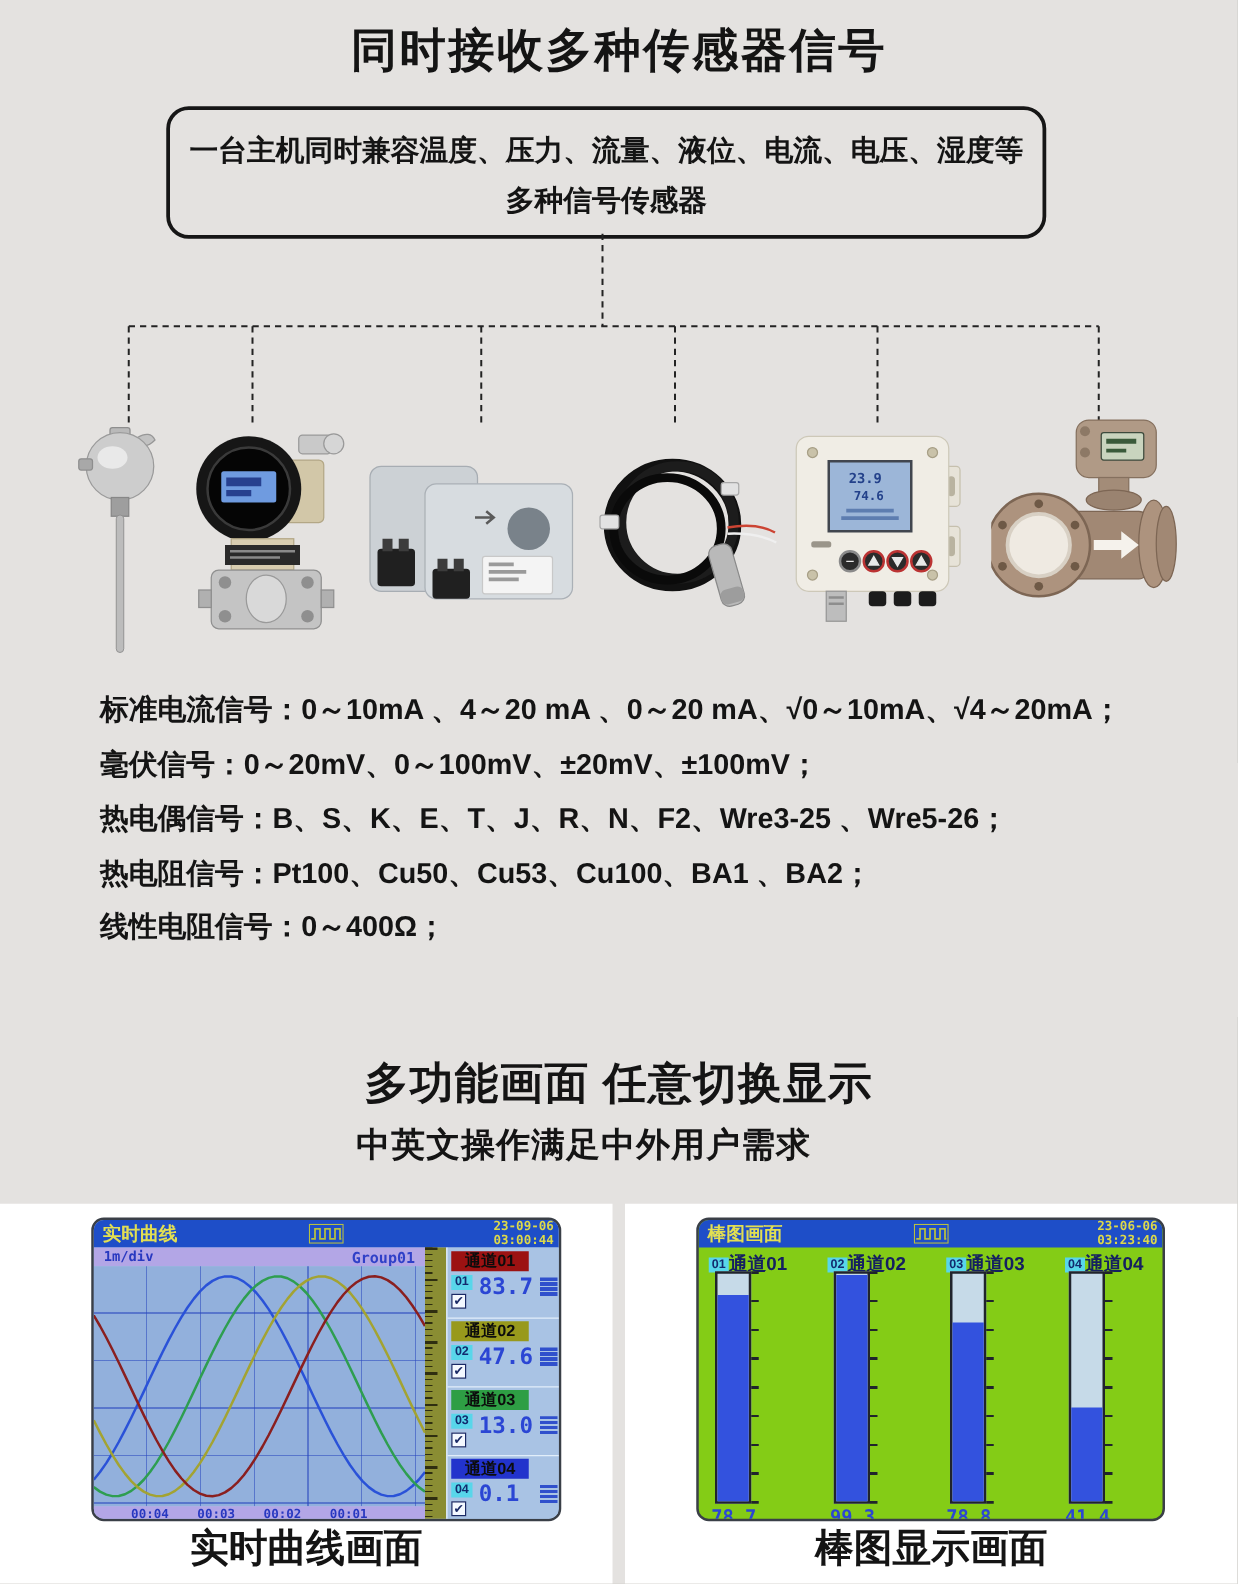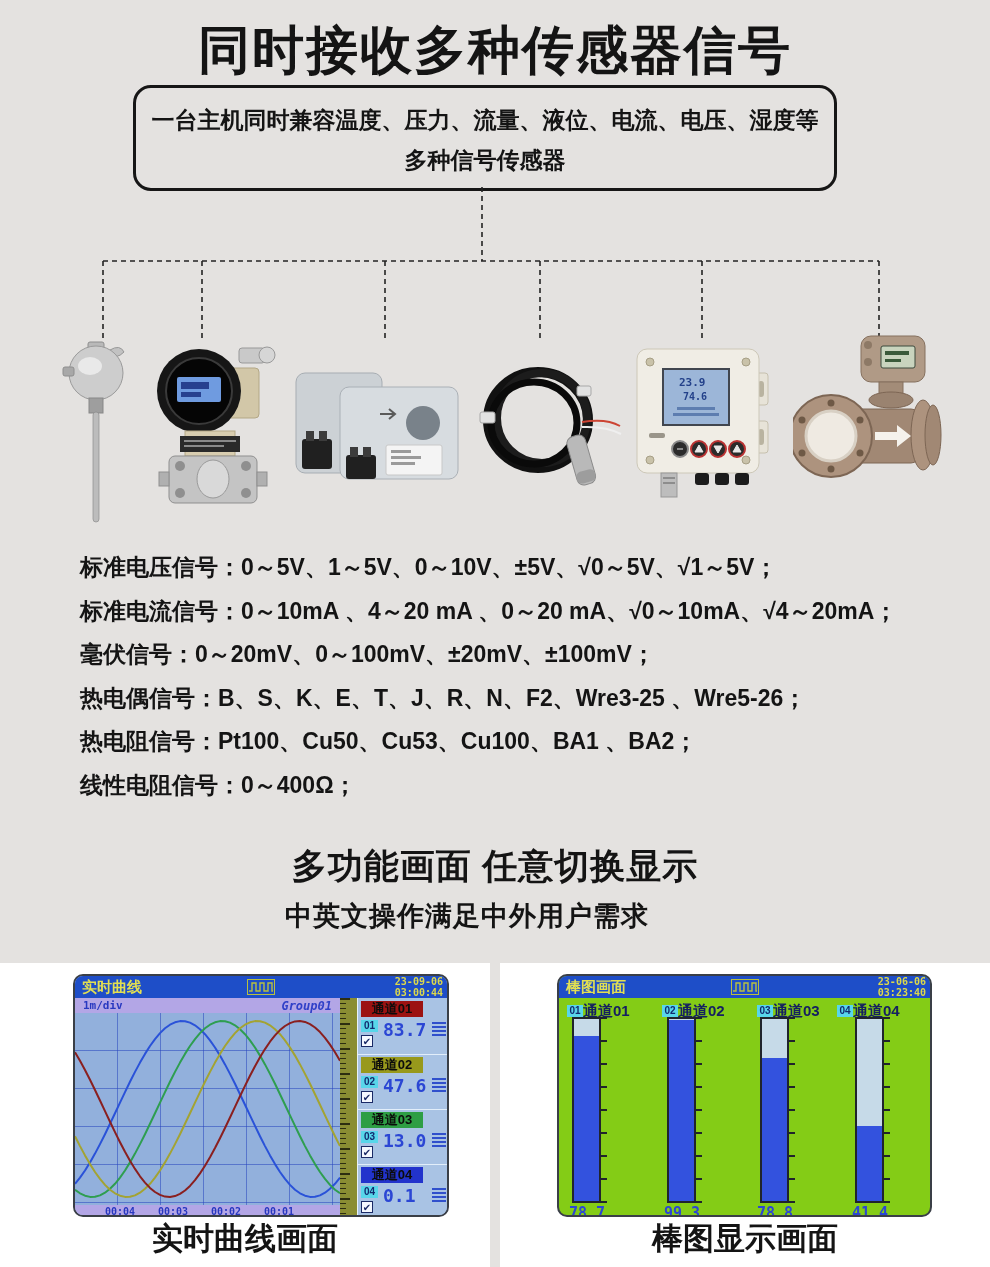--- a/index.html
+++ b/index.html
@@ -8,7 +8,7 @@
   .abs{position:absolute;}
 
   
-  .main-title{left:0;top:16px;width:990px;text-align:center;font-size:52px;font-weight:bold;letter-spacing:2px;}
+  .main-title{left:0;top:16px;width:990px;text-align:center;font-size:37px;font-weight:bold;letter-spacing:2px;}
   .compat-box{left:133px;top:85px;width:698px;height:100px;border:3px solid #161616;border-radius:18px;}
   .compat-box .l1{left:0;top:17px;width:698px;text-align:center;font-size:23px;font-weight:bold;}
   .compat-box .l2{left:0;top:57px;width:698px;text-align:center;font-size:23px;font-weight:bold;}

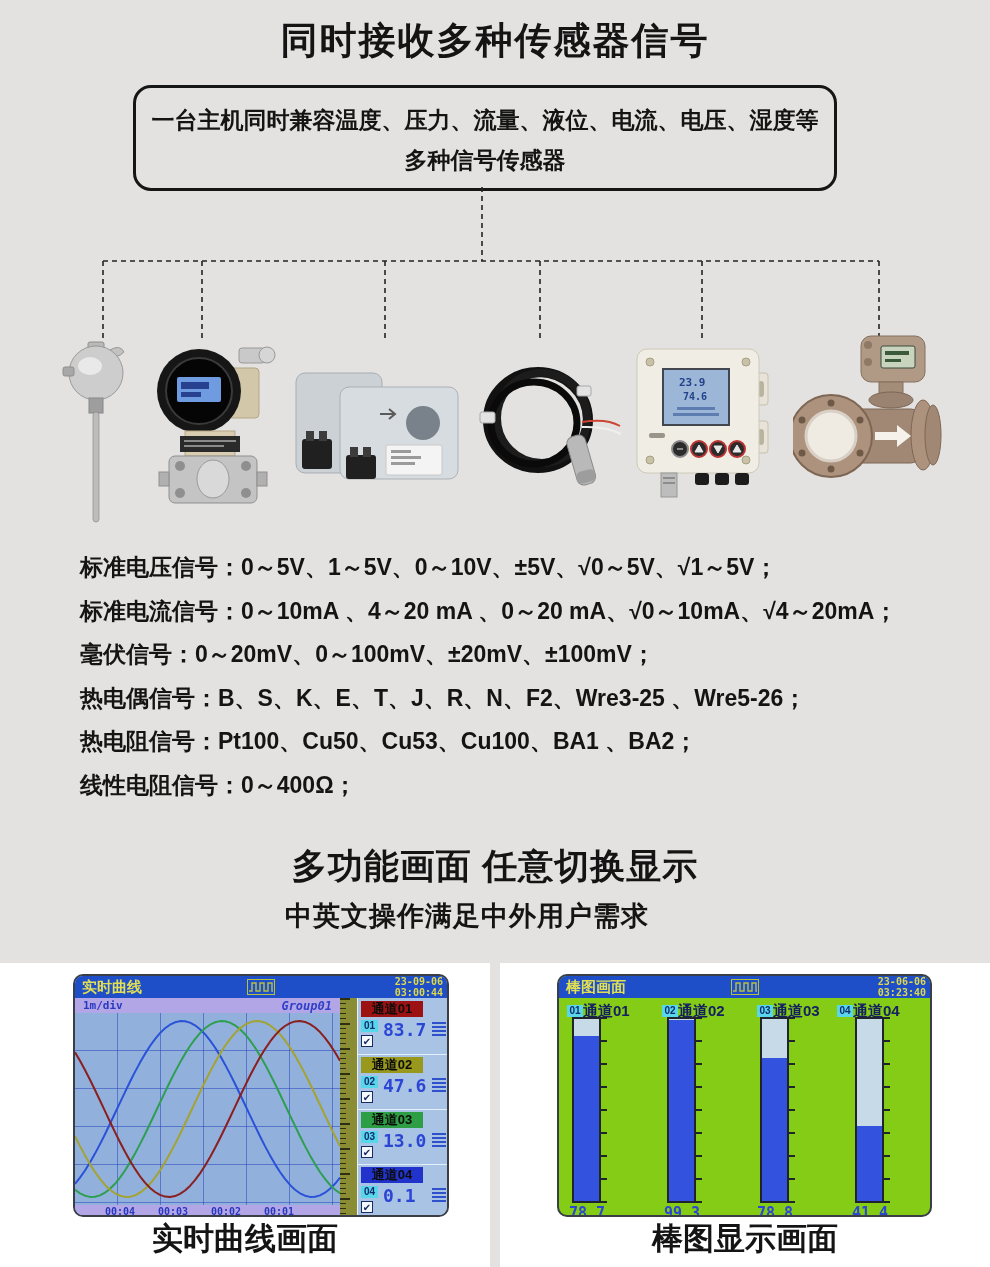--- a/index.html
+++ b/index.html
@@ -235,7 +235,6 @@
   </div>
 
   <div class="abs signals">
-    <div class="sig-row"><span>标准电压信号：</span><span>0～5V、1～5V、0～10V、±5V、√0～5V、√1～5V；</span></div>
     <div class="sig-row"><span>标准电流信号：</span><span>0～10mA 、4～20 mA 、0～20 mA、√0～10mA、√4～20mA；</span></div>
     <div class="sig-row"><span>毫伏信号：</span><span>0～20mV、0～100mV、±20mV、±100mV；</span></div>
     <div class="sig-row"><span>热电偶信号：</span><span>B、S、K、E、T、J、R、N、F2、Wre3-25 、Wre5-26；</span></div>

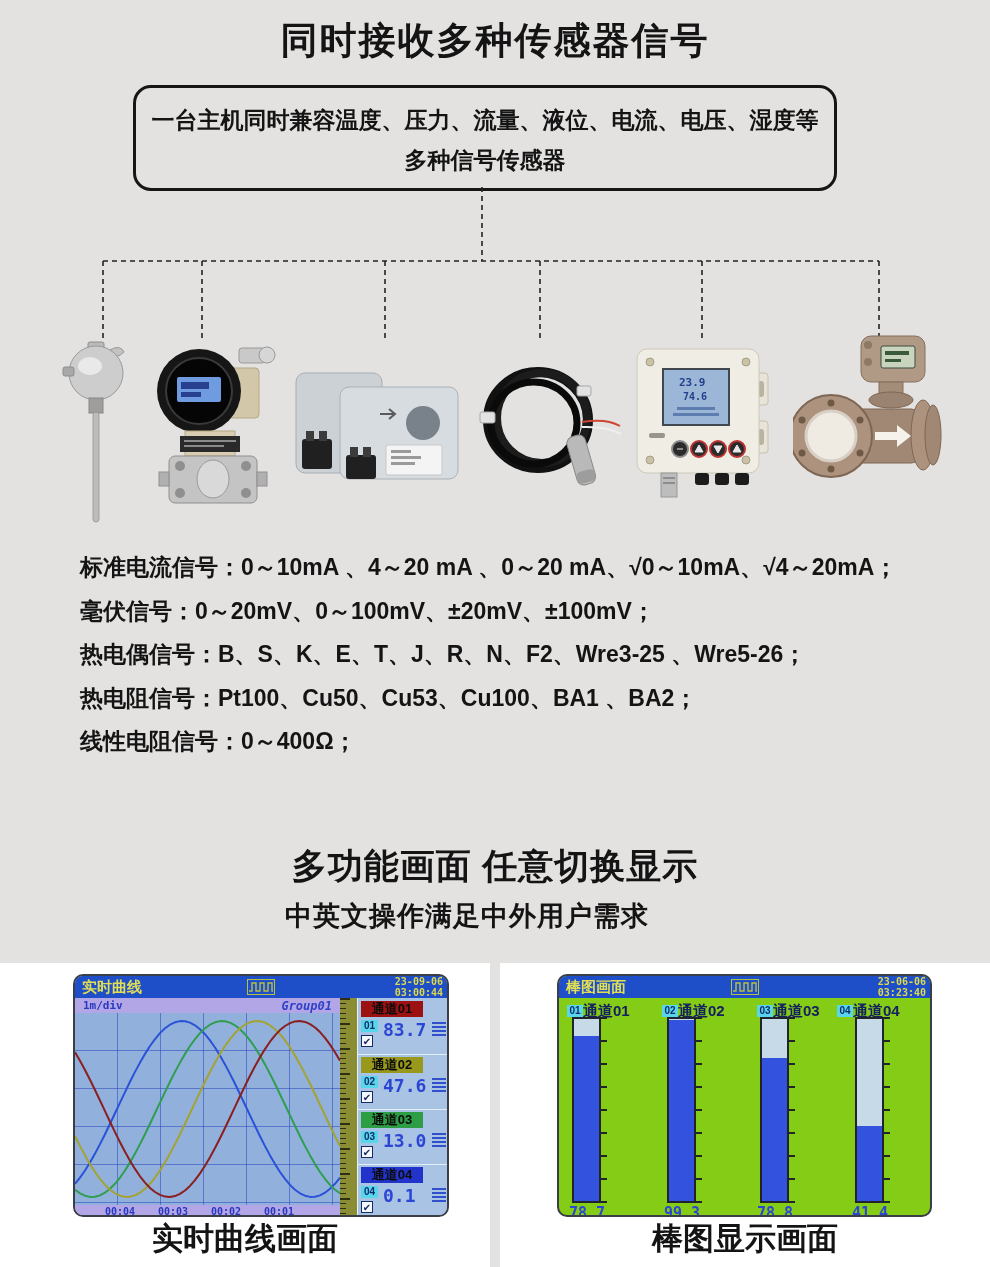--- a/index.html
+++ b/index.html
@@ -41,7 +41,7 @@
   
   .subbar{left:0;top:22px;width:265px;height:15px;background:#b3a6e6;}
   .subbar .sl{left:8px;top:1px;font-size:11px;font-weight:bold;color:#2838c0;font-family:"DejaVu Sans Mono",monospace;}
-  .subbar .gl{right:8px;top:1px;font-size:12px;font-weight:bold;color:#3040c8;font-family:"DejaVu Sans Mono",monospace;font-style:italic;}
+  .subbar .gl{right:8px;top:1px;font-size:12px;font-weight:bold;color:#3040c8;font-family:"DejaVu Sans Mono",monospace;}
   .plot-bg{left:0;top:37px;width:265px;height:192px;
     background-image:
       repeating-linear-gradient(to right,transparent 0 42px,rgba(40,70,190,.55) 42px 43px),

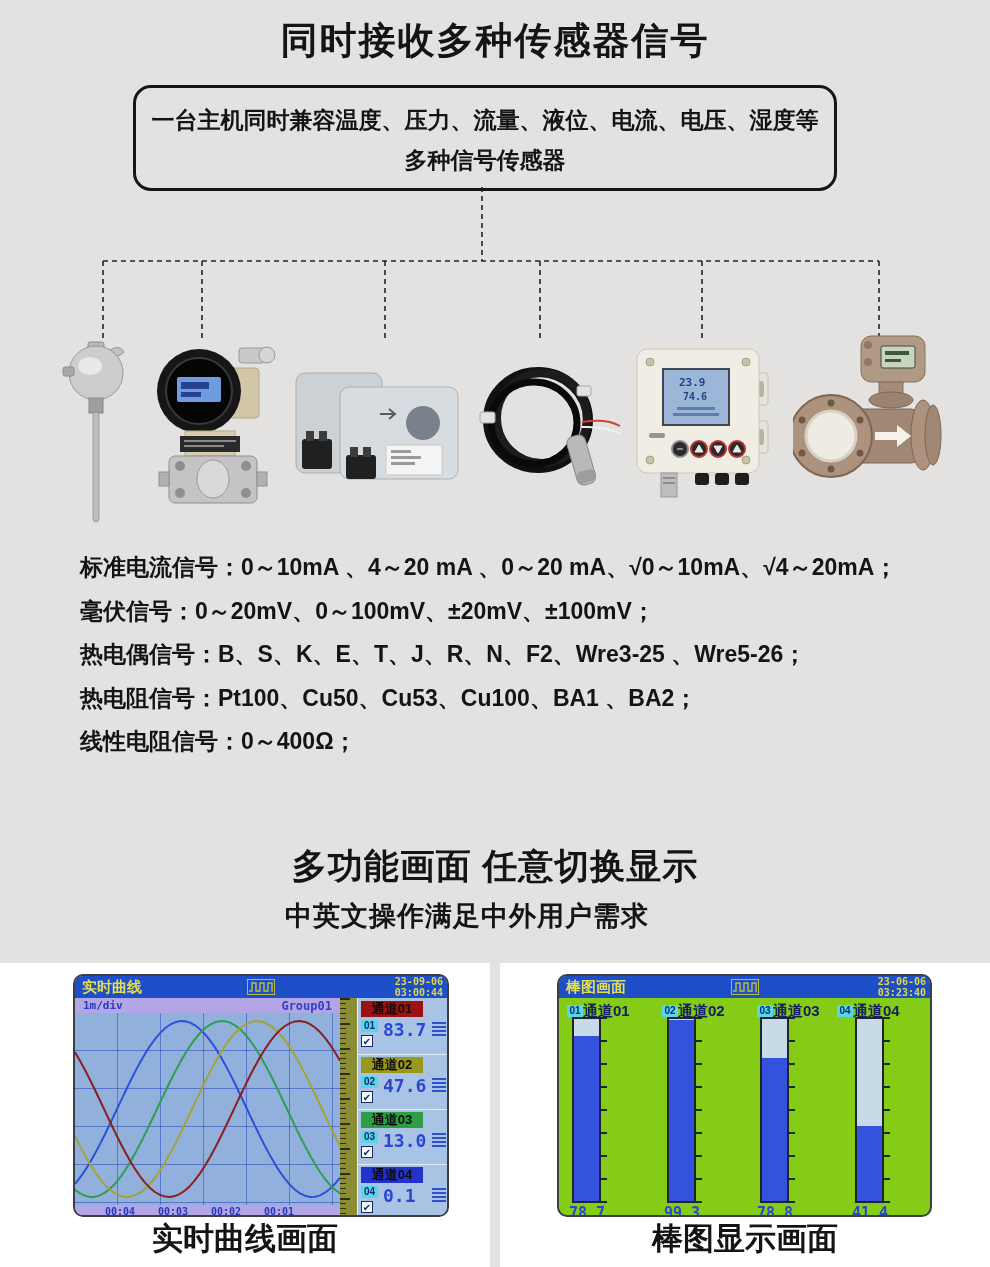--- a/index.html
+++ b/index.html
@@ -326,7 +326,7 @@
     <div class="blabel" style="left:8px"><span class="bnum">01</span><span>通道01</span></div>
     <div class="blabel" style="left:103px"><span class="bnum">02</span><span>通道02</span></div>
     <div class="blabel" style="left:198px"><span class="bnum">03</span><span>通道03</span></div>
-    <div class="blabel" style="left:278px"><span class="bnum">04</span><span>通道04</span></div>
+    <div class="blabel" style="left:293px"><span class="bnum">04</span><span>通道04</span></div>
 
     <div class="barcol" style="left:13px">
         <div class="barfill" style="height: 90.9%;"></div>

